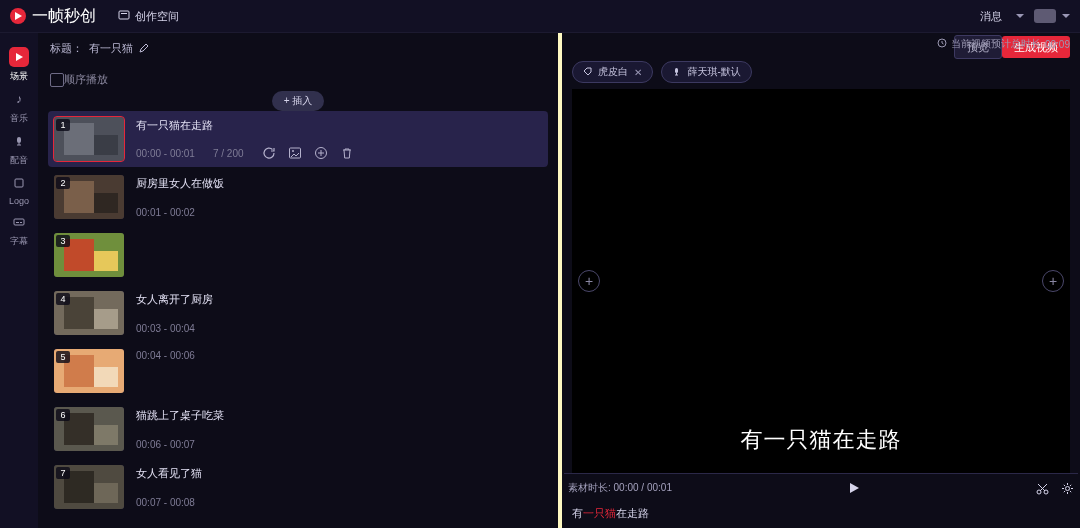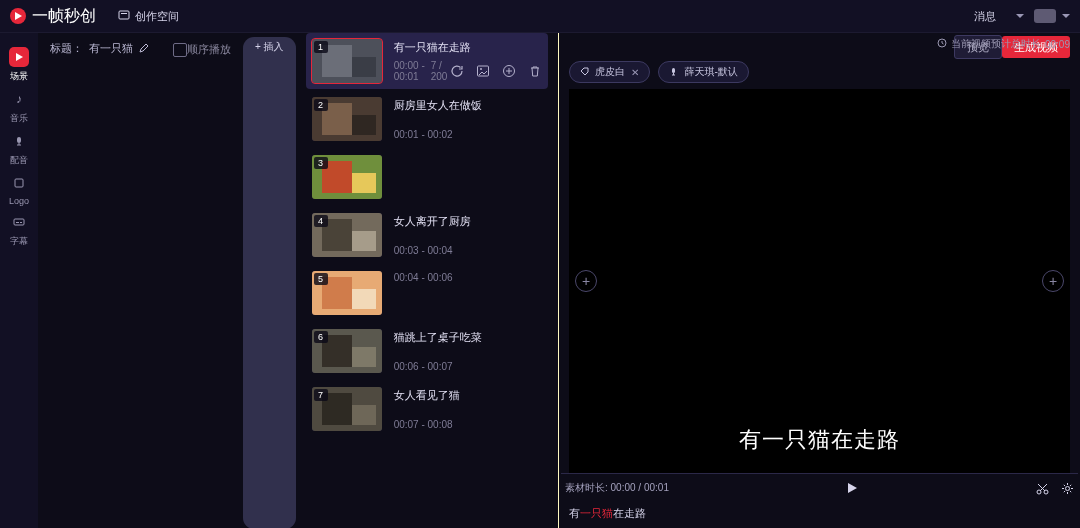--- a/index.html
+++ b/index.html
@@ -9,7 +9,7 @@
 .brand-logo svg{display:block}
 .workspace{margin-left:22px;display:flex;align-items:center;gap:5px;color:#d6d4ea;font-size:11px}
 .spacer{flex:1}
-.notif{display:flex;align-items:center;gap:20px;color:#d6d4ea;font-size:11px;margin-right:10px}
+.notif{display:flex;align-items:center;gap:14px;color:#d6d4ea;font-size:11px;margin-right:10px}
 .chev{display:inline-block;width:0;height:0;border-left:4px solid transparent;border-right:4px solid transparent;border-top:4px solid #9a97b5}
 .avatar{width:22px;height:14px;border-radius:3px;background:#5e5a73}
 .user{display:flex;align-items:center;gap:6px}

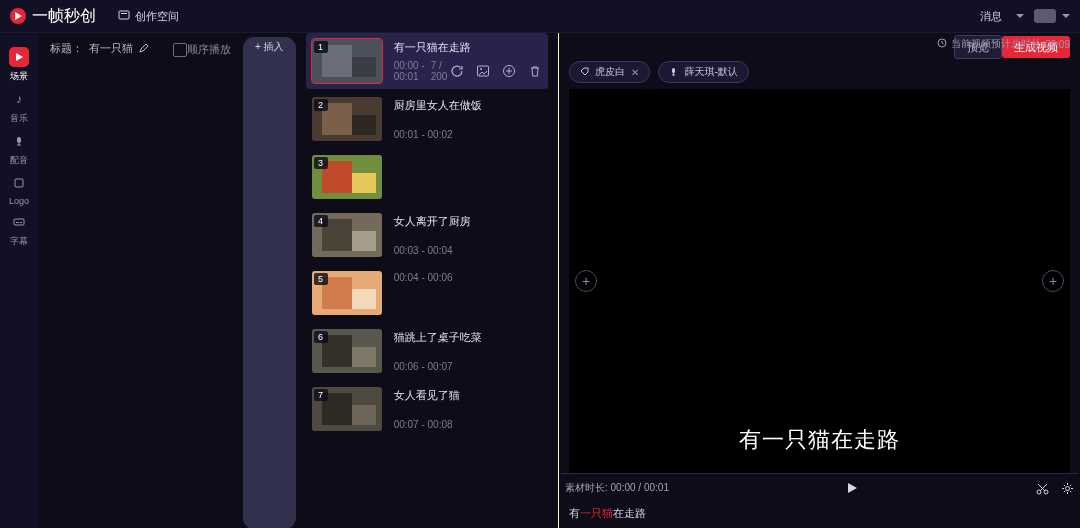--- a/index.html
+++ b/index.html
@@ -21,7 +21,7 @@
 .rail-item.active .rail-ic{background:#e6273a}
 .rail-ic svg,.rail-ic span{display:block}
 .main{display:flex;flex:1;overflow:hidden}
-.left{width:520px;display:flex;flex-direction:row;border-right:1px solid #fef9c3}
+.left{width:520px;display:flex;flex-direction:column;border-right:4px solid #fef9c3}
 .titlebar{height:30px;display:flex;align-items:center;padding:0 12px;gap:6px;color:#bcb9d4}
 .titlebar .pen{width:10px;height:10px;color:#bcb9d4}
 .orderrow{height:24px;display:flex;align-items:flex-end;padding:0 12px;color:#8b889f}

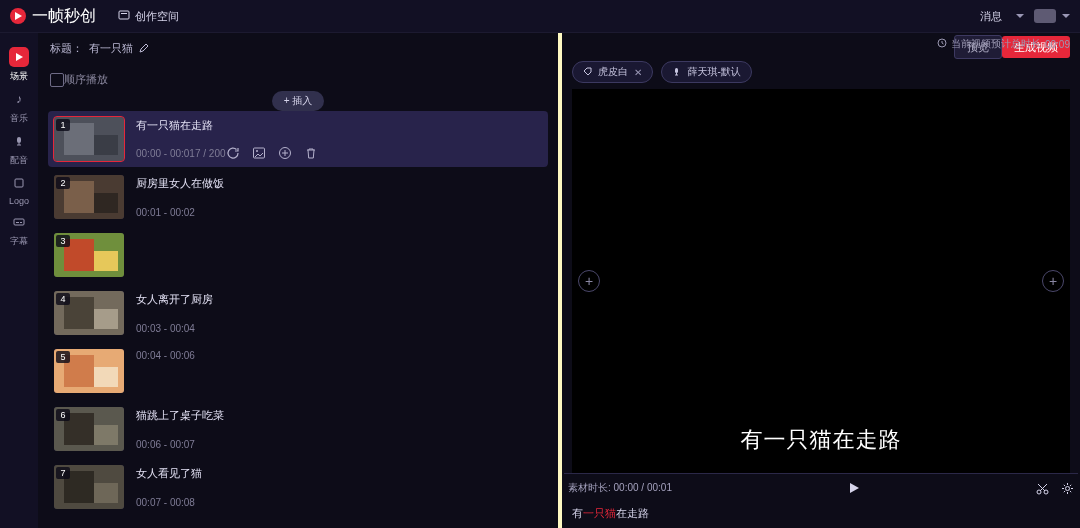--- a/index.html
+++ b/index.html
@@ -43,7 +43,7 @@
 .thumb svg{display:block;width:70px;height:44px}
 .scene-body{flex:1;display:flex;flex-direction:column;justify-content:space-between;padding:1px 0}
 .scene-title{color:#e3e1f4;font-size:11px}
-.scene-meta{display:flex;color:#7f7c96;font-size:10px;align-items:center}
+.scene-meta{display:flex;gap:18px;color:#7f7c96;font-size:10px;align-items:center}
 .scene-actions{display:flex;gap:12px;align-items:center;color:#9996b0}
 .scene-actions svg{width:14px;height:14px;display:block}
 .right{flex:1;display:flex;flex-direction:column;position:relative}

